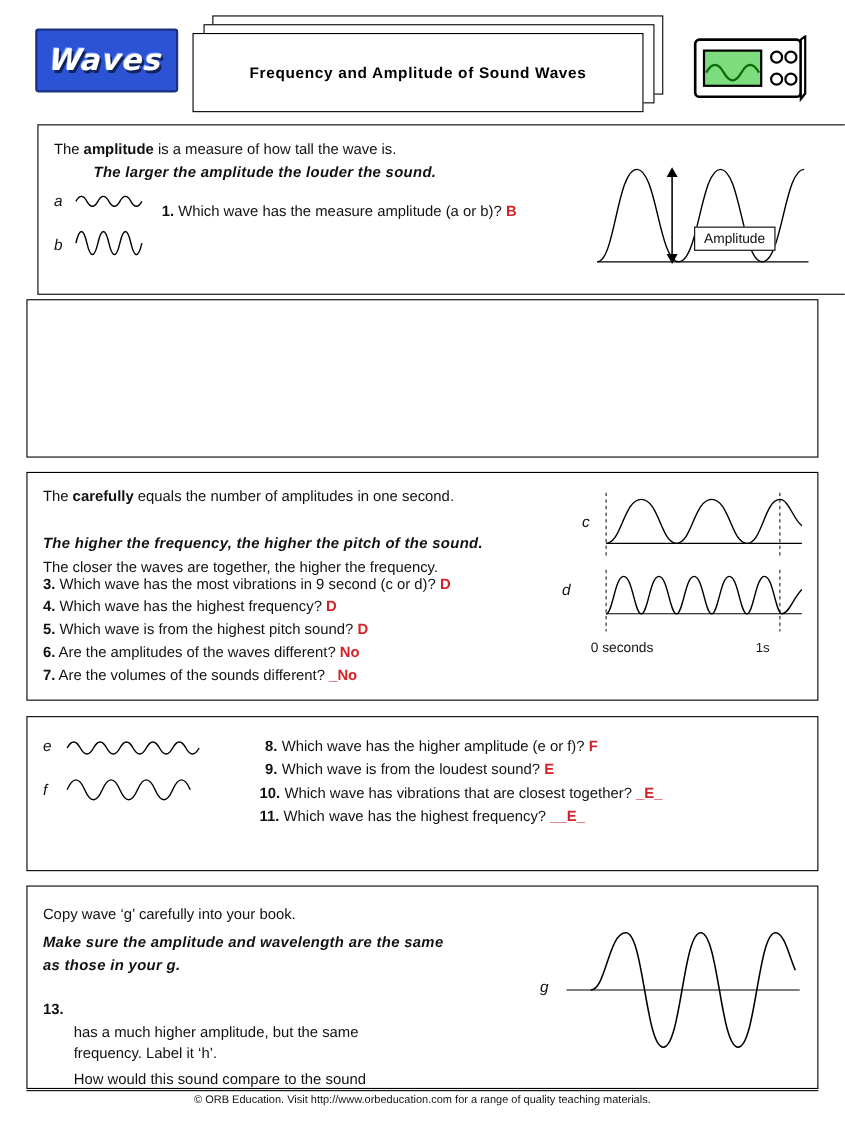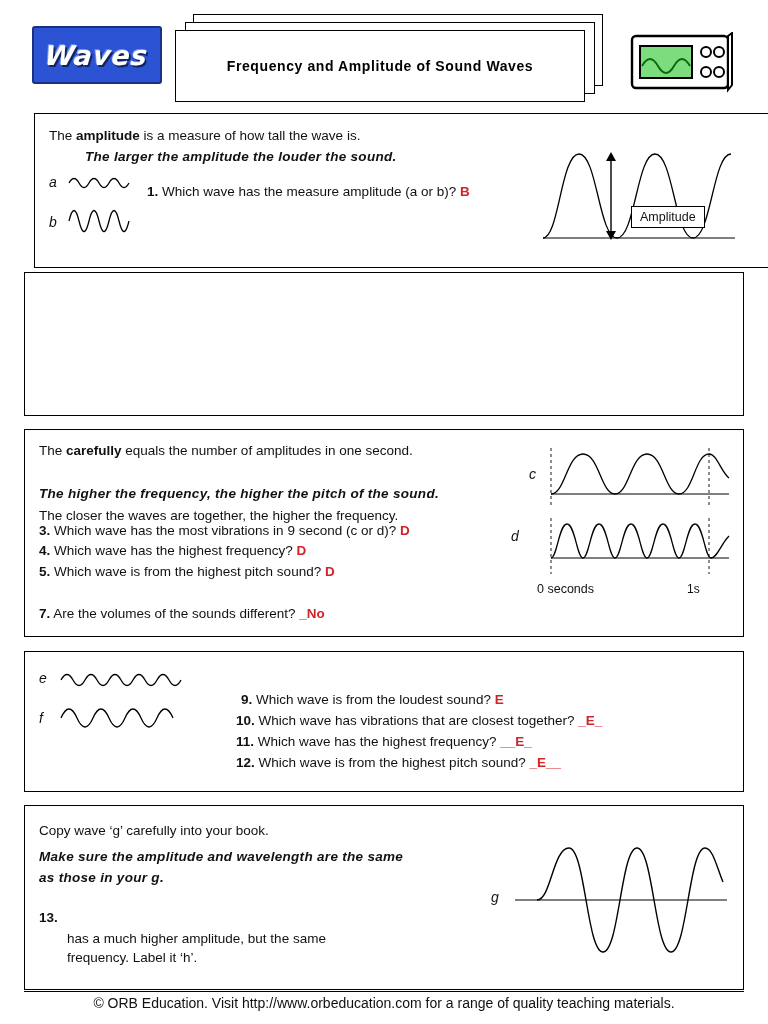--- a/index.html
+++ b/index.html
@@ -183,6 +183,11 @@
       <span>Which wave is from the highest pitch sound?</span>
       <span class="ans">D</span>
     </div>
+    <div class="txt" style="left:14px; top:155px;">
+      <span class="qnum">6.</span>
+      <span>Are the amplitudes of the waves different?</span>
+      <span class="ans">No</span>
+    </div>
     <div class="txt" style="left:14px; top:176px;">
       <span class="qnum">7.</span>
       <span>Are the volumes of the sounds different?</span>

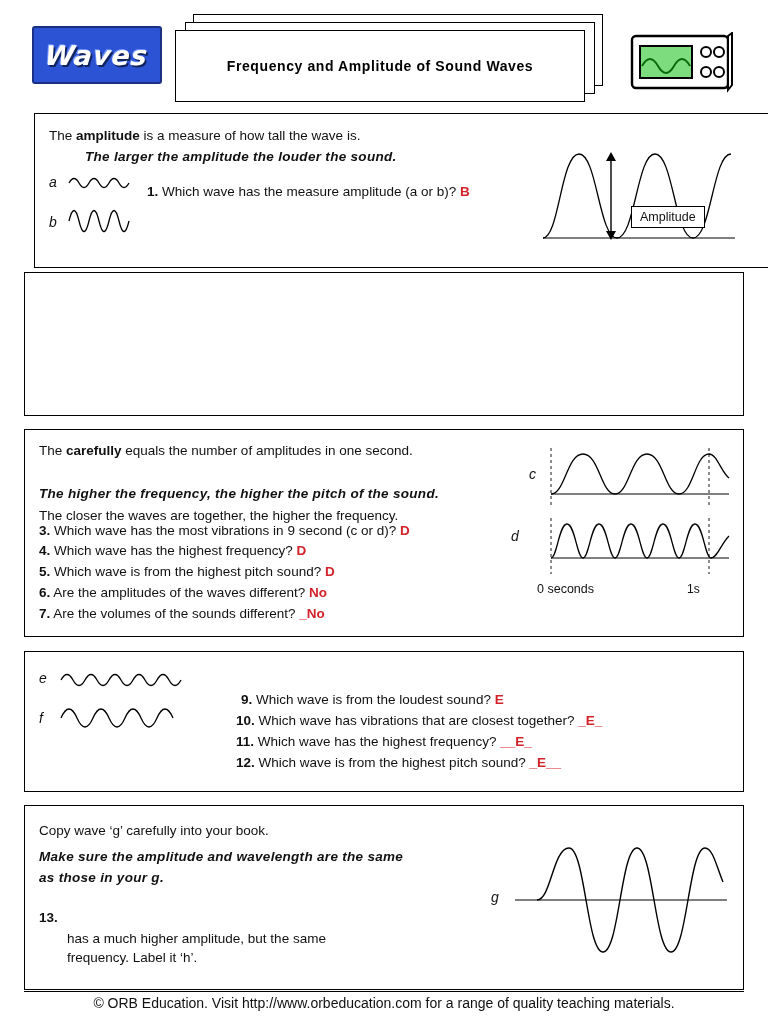--- a/index.html
+++ b/index.html
@@ -234,6 +234,11 @@
       </svg>
     </div>
 
+    <div class="txt" style="left:216px; top:19px;">
+      <span class="qnum">8.</span>
+      <span>Which wave has the higher amplitude (e or f)?</span>
+      <span class="ans">F</span>
+    </div>
     <div class="txt" style="left:216px; top:40px;">
       <span class="qnum">9.</span>
       <span>Which wave is from the loudest sound?</span>

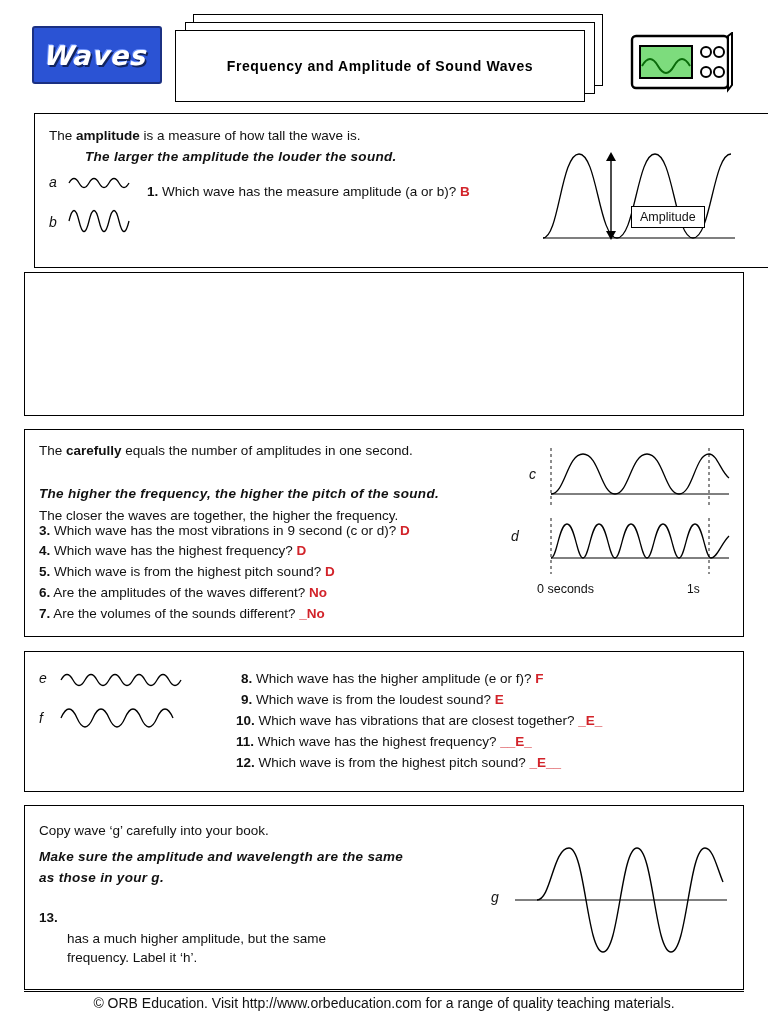--- a/index.html
+++ b/index.html
@@ -254,11 +254,6 @@
       <span>Which wave has the highest frequency?</span>
       <span class="ans">__E_</span>
     </div>
-    <div class="txt" style="left:211px; top:103px;">
-      <span class="qnum">12.</span>
-      <span>Which wave is from the highest pitch sound?</span>
-      <span class="ans">_E__</span>
-    </div>
   </div>
 
   <div class="box box4">

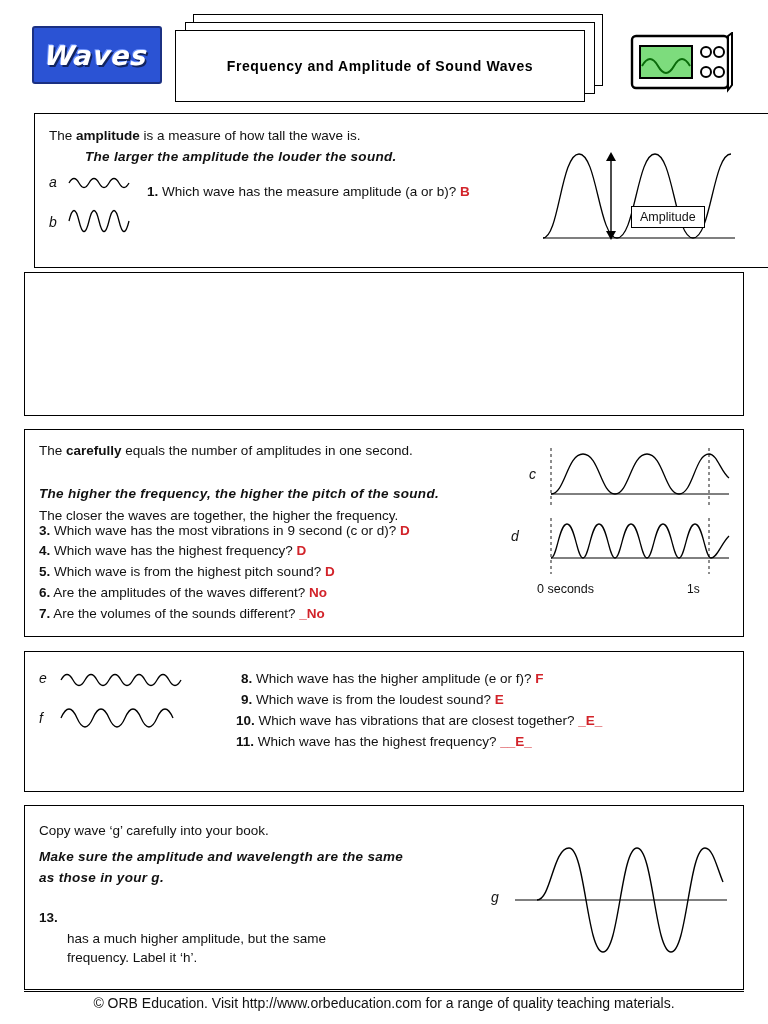--- a/index.html
+++ b/index.html
@@ -265,6 +265,7 @@
     <div class="txt qnum" style="left:14px; top:104px;">13.</div>
     <div class="txt" style="left:42px; top:125px;">has a much higher amplitude, but the same</div>
     <div class="txt" style="left:42px; top:144px;">frequency.  Label it ‘h’.</div>
+    <div class="txt" style="left:42px; top:167px;">How would this sound compare to the sound</div>
 
     <div class="wavelabel" style="left:466px; top:83px;">g</div>
     <div class="sw" style="left:486px; top:32px;">

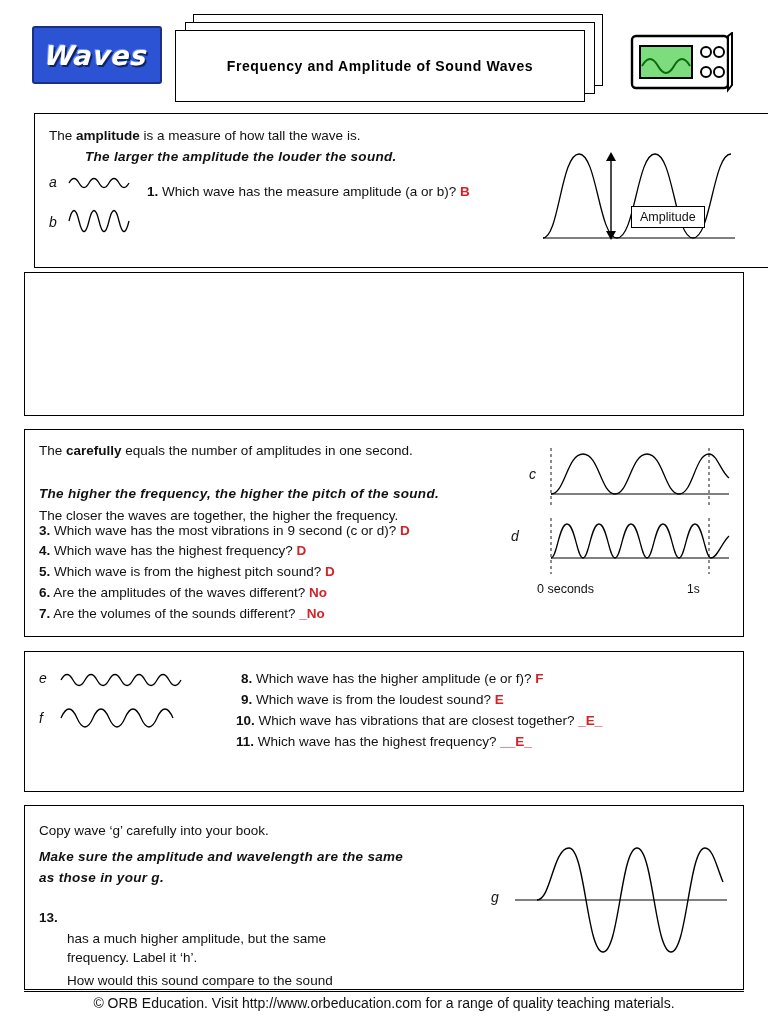--- a/index.html
+++ b/index.html
@@ -75,7 +75,7 @@
 
   .footer {
     position:absolute; left:0; top:995px; width:768px;
-    text-align:center; font-size:14px; color:#111;
+    text-align:center; font-size:10px; color:#111;
   }
   .footer-rule {
     position:absolute; left:24px; top:991px; width:720px; height:1px; background:#000;

